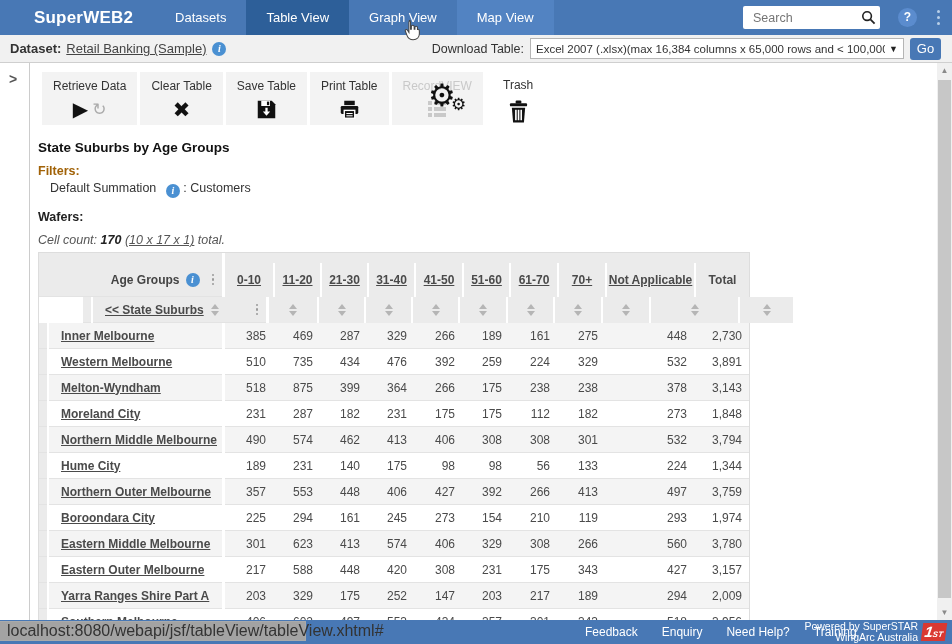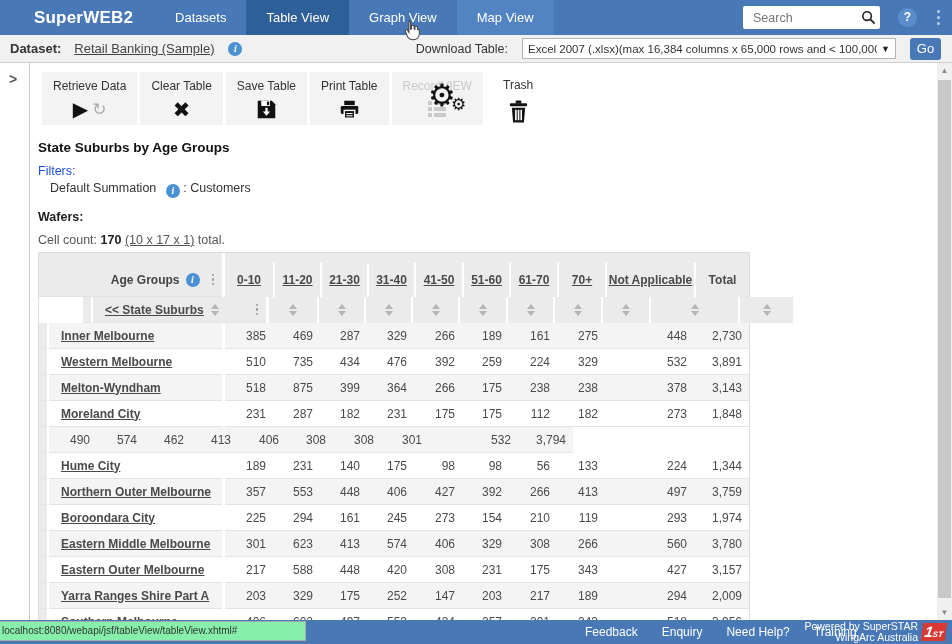--- a/index.html
+++ b/index.html
@@ -20,7 +20,7 @@
   .nav-kebab{display:flex;flex-direction:column;gap:3px;margin-left:18px;cursor:pointer;padding:2px;}
   .nav-kebab i{width:3px;height:3px;border-radius:50%;background:#b9cfe8;display:block;}
   
-  .dsbar{position:absolute;left:0;top:35px;width:952px;height:28px;background:#f1f1f1;border-bottom:1px solid #cfcfcf;box-sizing:border-box;display:flex;align-items:center;font-size:13px;color:#333;gap:8px;}
+  .dsbar{position:absolute;left:0;top:35px;width:952px;height:28px;background:#f1f1f1;border-bottom:1px solid #cfcfcf;box-sizing:border-box;display:flex;align-items:center;font-size:13px;color:#333;}
   .dsbar .ds-label{font-weight:bold;margin-left:10px;}
   .dsbar a.ds-link{color:#444;text-decoration:underline;margin-left:5px;cursor:pointer;}
   .info-icon{display:inline-block;width:14px;height:14px;border-radius:50%;background:var(--info-blue,#4a90d2);color:#fff;font-size:10px;font-weight:bold;font-style:italic;text-align:center;line-height:14px;margin-left:6px;vertical-align:-2px;cursor:pointer;font-family:"Liberation Serif",serif;}

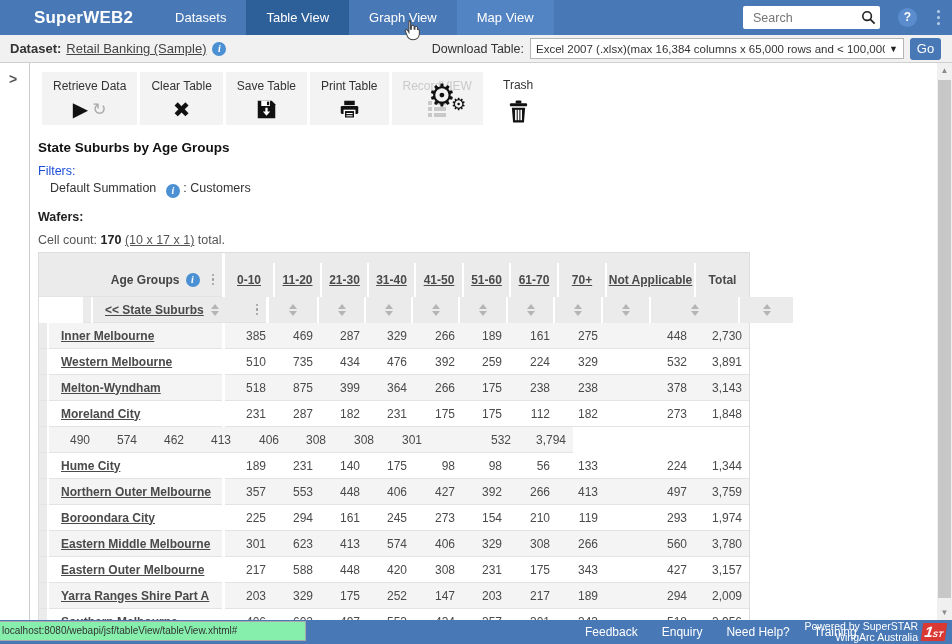--- a/index.html
+++ b/index.html
@@ -49,7 +49,7 @@
   .trash-wrap .tlab{font-size:12px;color:#333;margin-bottom:8px;}
   
   .tbl-title{position:absolute;left:38px;top:140px;font-size:13.5px;font-weight:bold;color:#111;}
-  .filters-label{position:absolute;left:38px;top:164px;font-size:12.5px;font-weight:normal;color:#1d4ed8;}
+  .filters-label{position:absolute;left:38px;top:164px;font-size:12.5px;font-weight:bold;color:#a16207;}
   .filter-line{position:absolute;left:50px;top:181px;font-size:12.5px;color:#333;}
   .wafers-label{position:absolute;left:38px;top:210px;font-size:12.5px;font-weight:bold;color:#222;}
   .cellcount{position:absolute;left:38px;top:233px;font-size:12.5px;color:#555;}

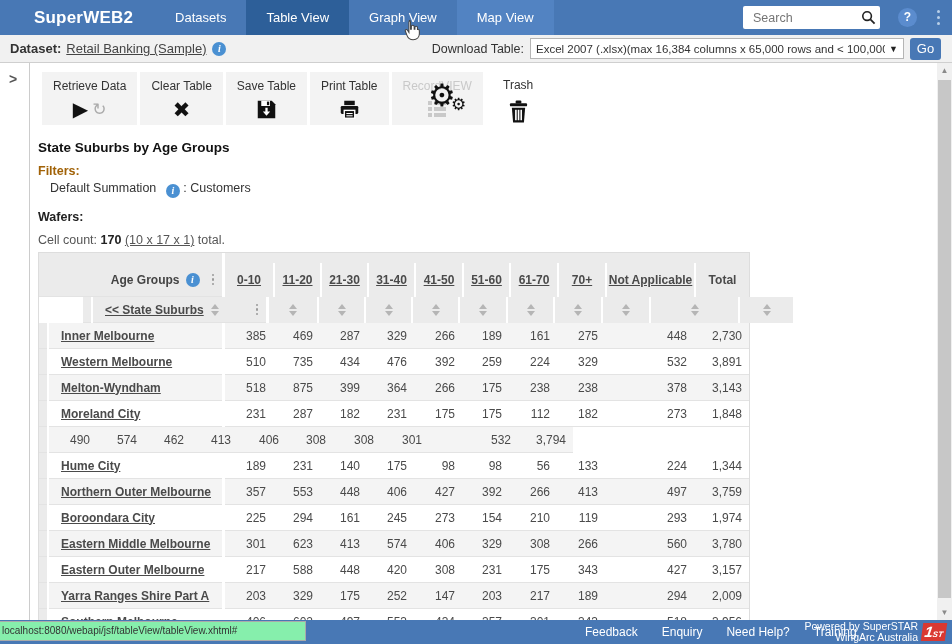--- a/index.html
+++ b/index.html
@@ -52,7 +52,7 @@
   .filters-label{position:absolute;left:38px;top:164px;font-size:12.5px;font-weight:bold;color:#a16207;}
   .filter-line{position:absolute;left:50px;top:181px;font-size:12.5px;color:#333;}
   .wafers-label{position:absolute;left:38px;top:210px;font-size:12.5px;font-weight:bold;color:#222;}
-  .cellcount{position:absolute;left:38px;top:233px;font-size:12.5px;color:#555;}
+  .cellcount{position:absolute;left:38px;top:233px;font-size:12.5px;color:#555;font-style:italic;}
   .cellcount b{color:#222;}
   .cellcount a{color:#555;text-decoration:underline;cursor:pointer;}
   

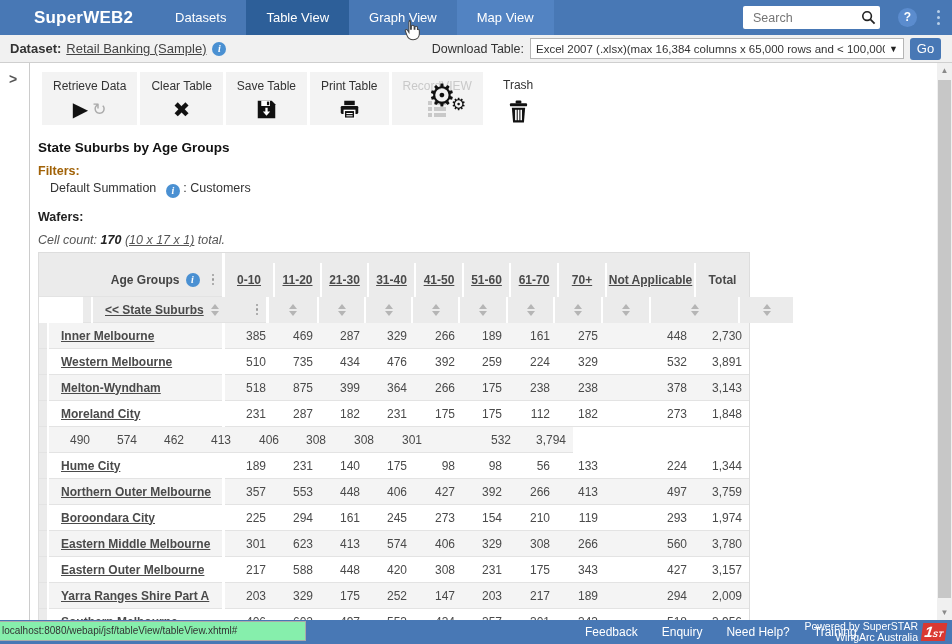--- a/index.html
+++ b/index.html
@@ -441,6 +441,9 @@
         </div>
         <div class="trow drow odd">
           <div class="gut"></div>
+          <div class="lbl">
+            <a class="rowlink">Northern Middle Melbourne</a>
+          </div>
           <div class="vals">
             <div class="vcell" style="width: 48px;">490</div>
             <div class="vcell" style="width: 47px;">574</div>

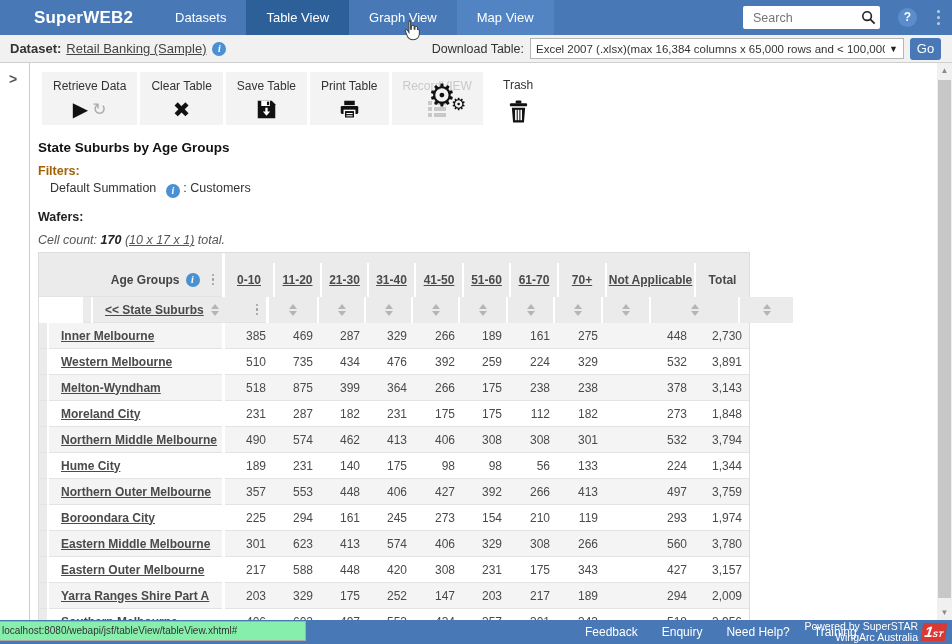--- a/index.html
+++ b/index.html
@@ -102,7 +102,7 @@
   .wlogo{position:absolute;right:6px;top:3px;width:24px;height:18px;background:#da3832;transform:skewX(-8deg);color:#fff;text-align:center;cursor:default;}
   .wlogo .one{font-size:15px;font-weight:bold;font-style:italic;line-height:18px;}
   .wlogo .st{font-size:8px;font-weight:bold;font-style:italic;}
-  .statusbar{position:absolute;left:0;top:621px;width:306px;height:20px;background:#86efac;border:1px solid #aaa;border-left:none;box-sizing:border-box;z-index:60;font-size:10px;color:#333;line-height:18px;padding-left:2px;}
+  .statusbar{position:absolute;left:0;top:621px;width:306px;height:20px;background:#a3a3a3;border:1px solid #aaa;border-left:none;box-sizing:border-box;z-index:60;font-size:16px;color:#333;line-height:18px;padding-left:7px;}
   
   .cursor{position:absolute;left:400px;top:18px;z-index:100;pointer-events:none;}
   svg{display:block;}

